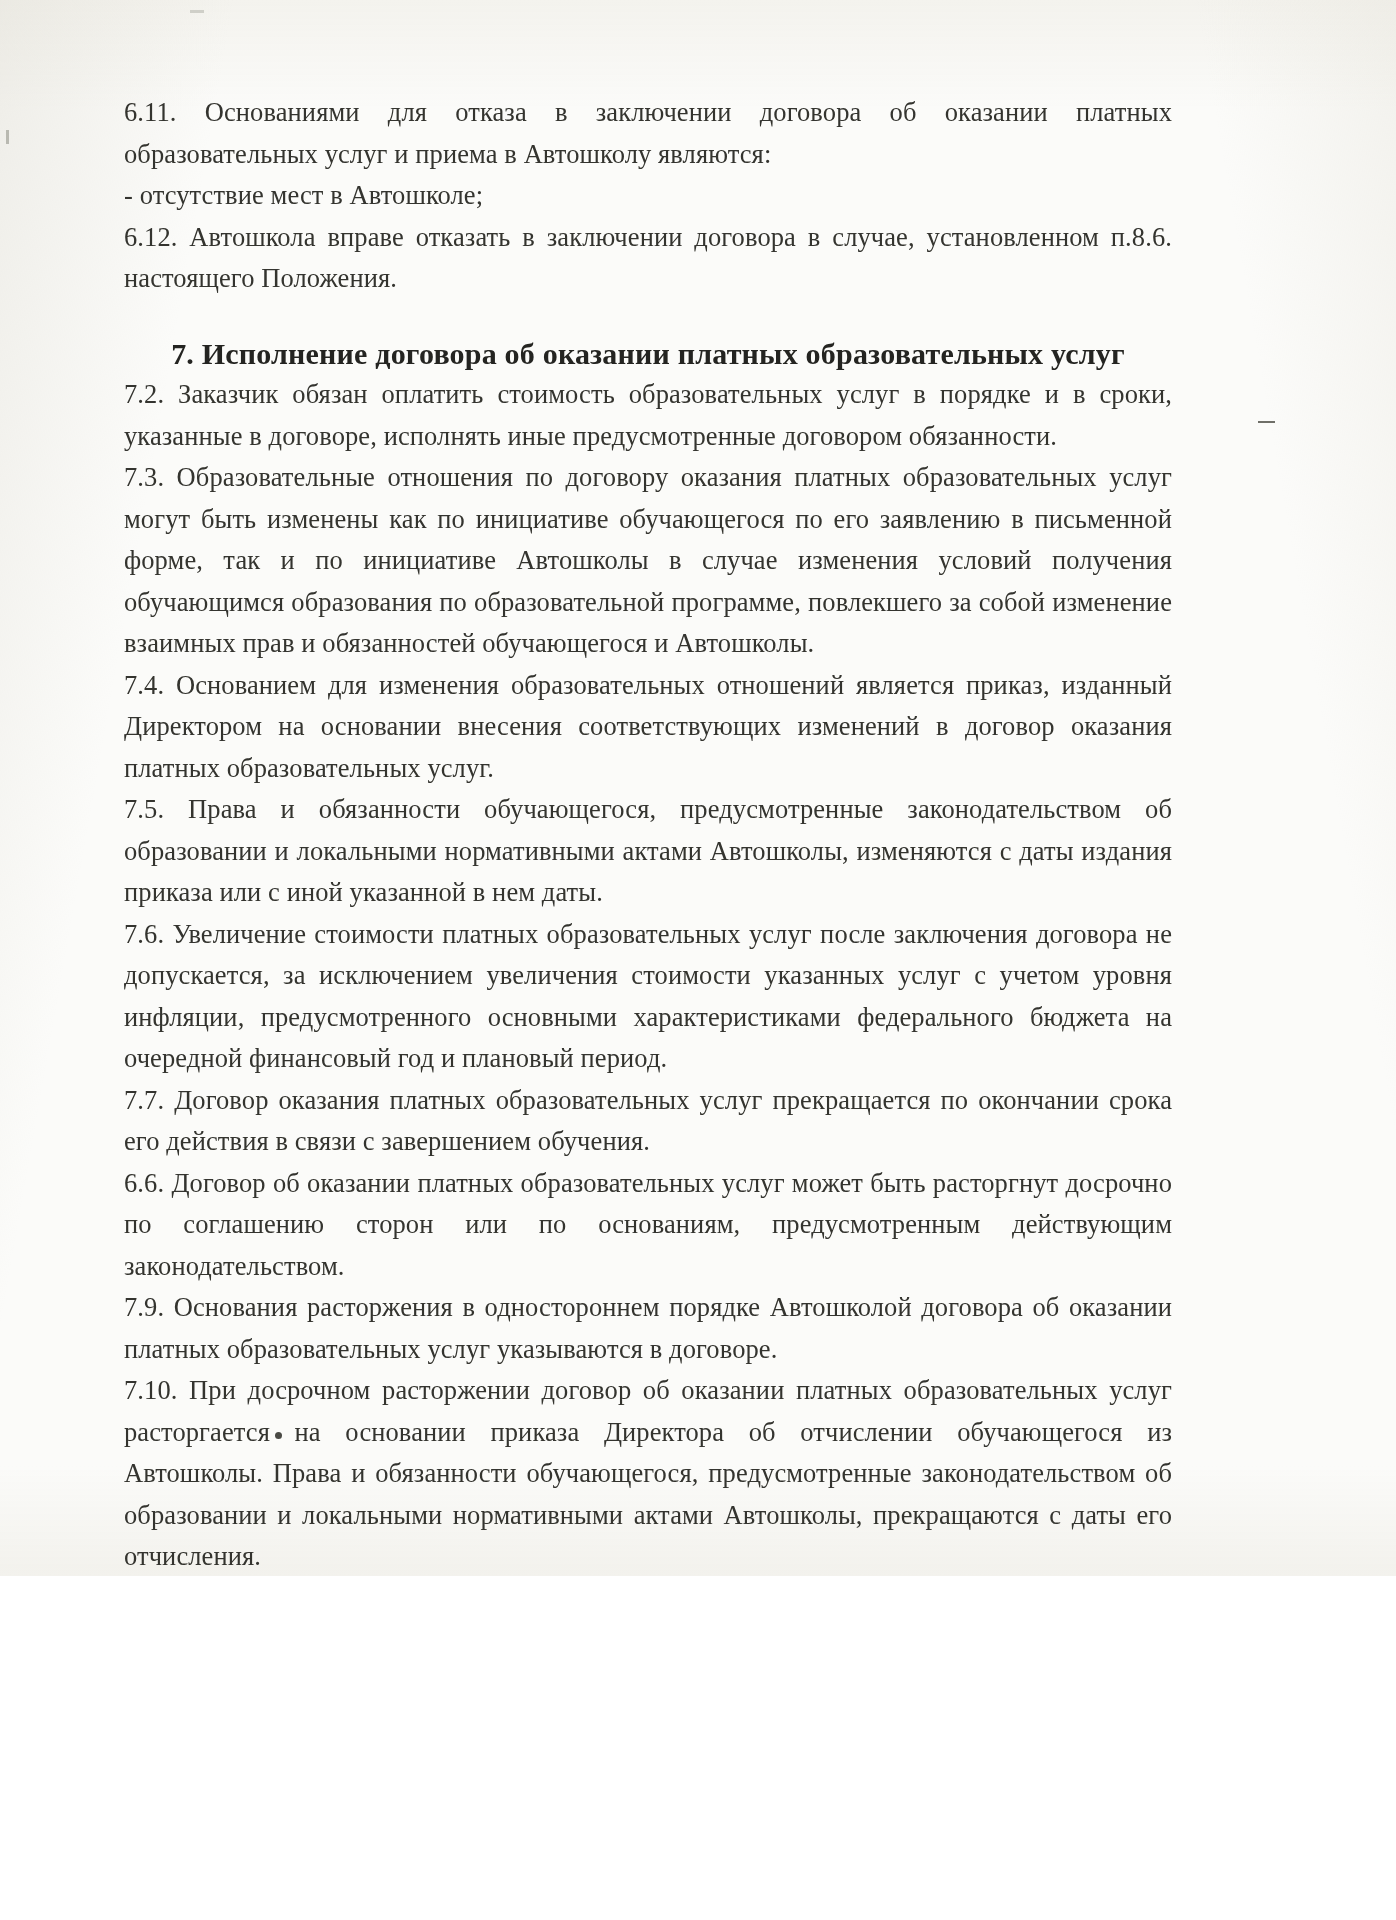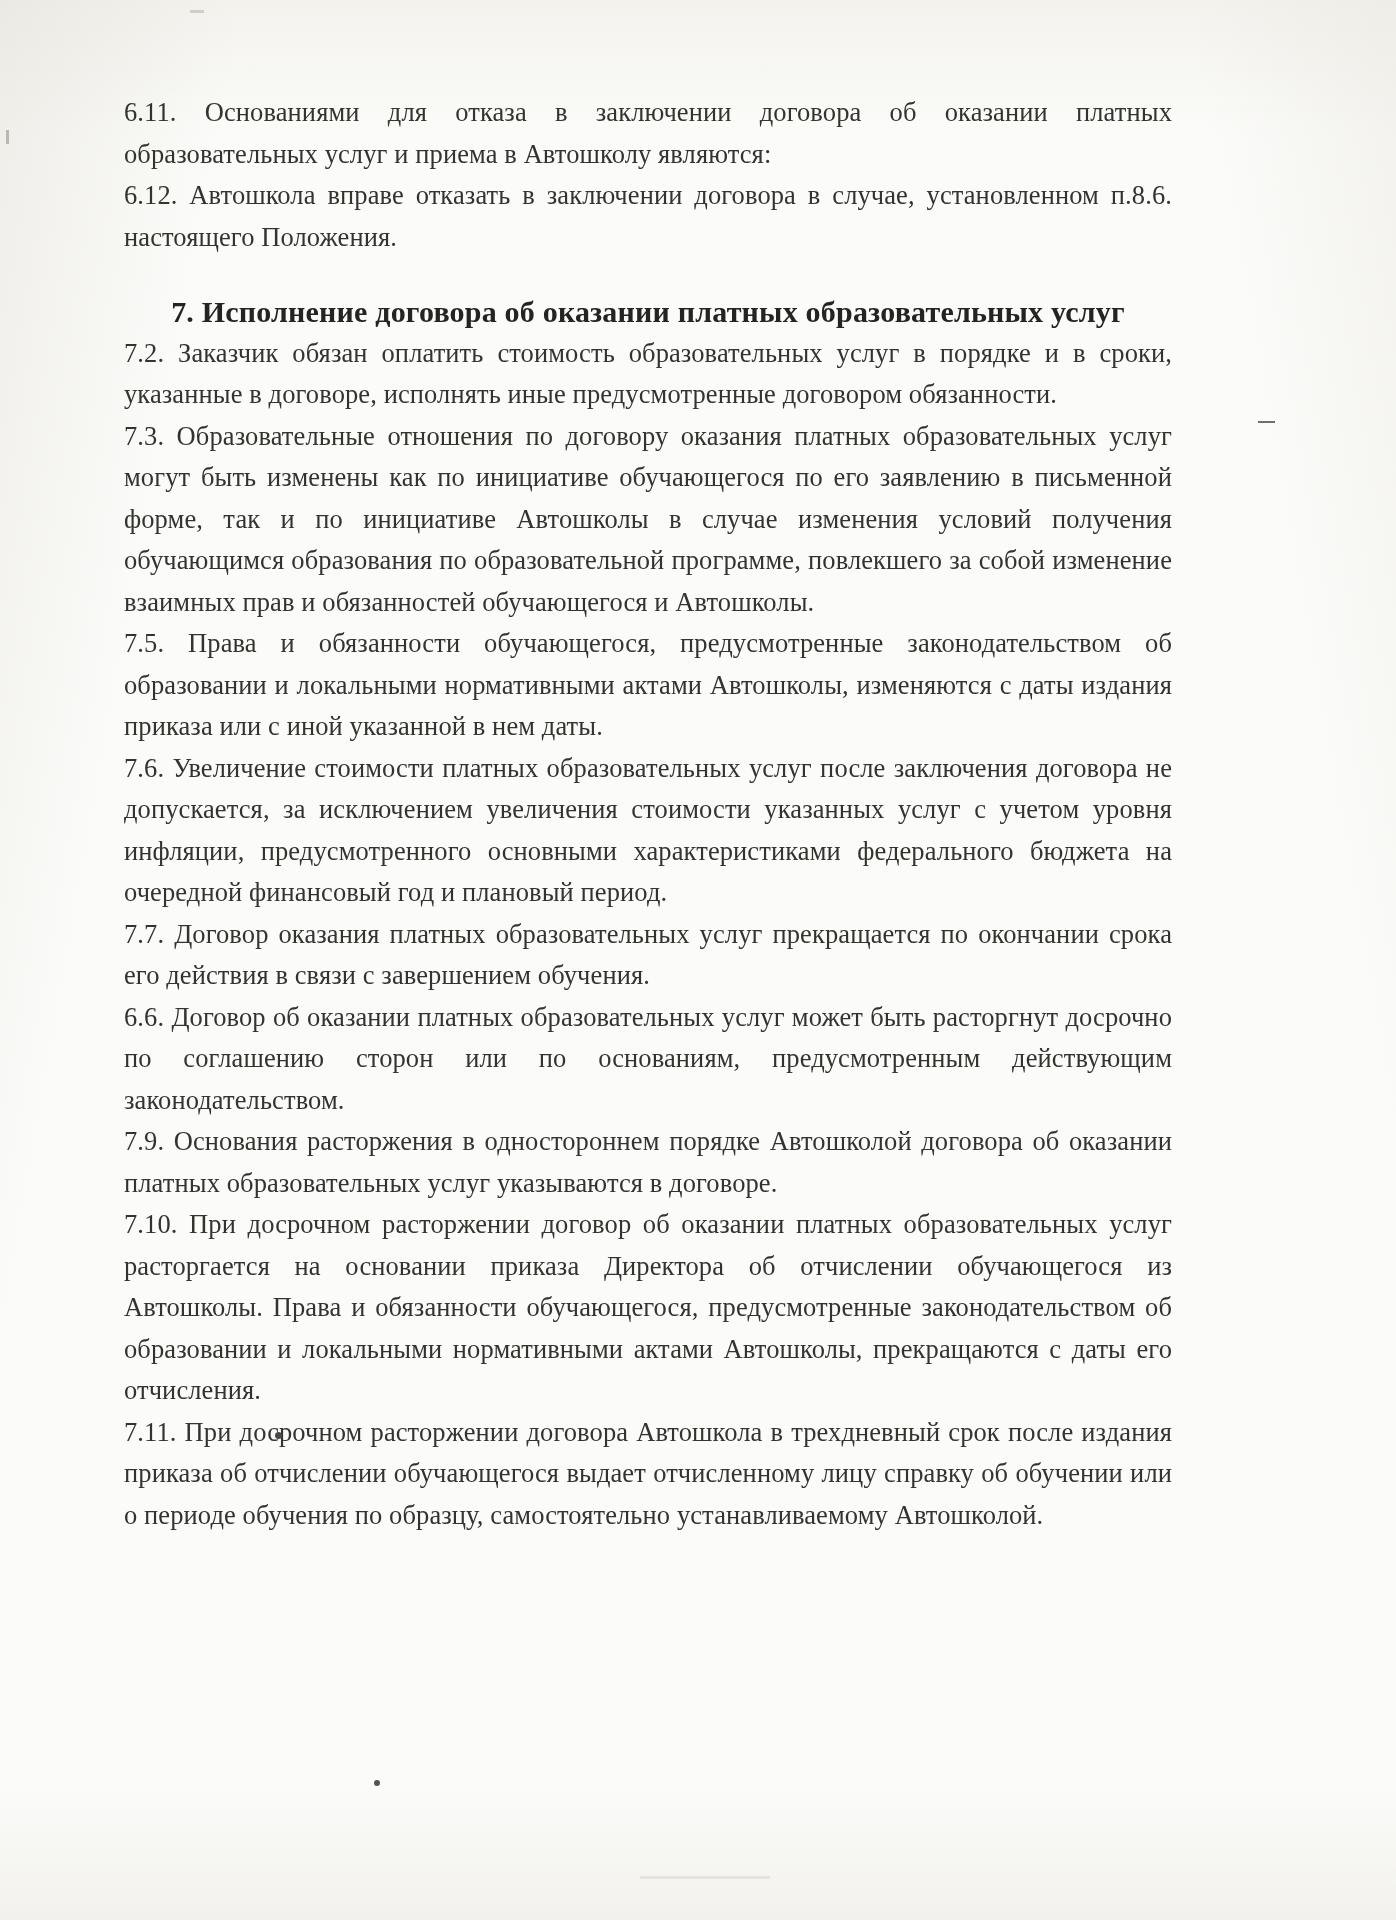--- a/index.html
+++ b/index.html
@@ -11,7 +11,7 @@
   .page {
     position: relative;
     width: 1396px;
-    height: 1920px;
+    height: 1576px;
     margin: 0 auto;
     background: #fbfbf9;
     overflow: hidden;

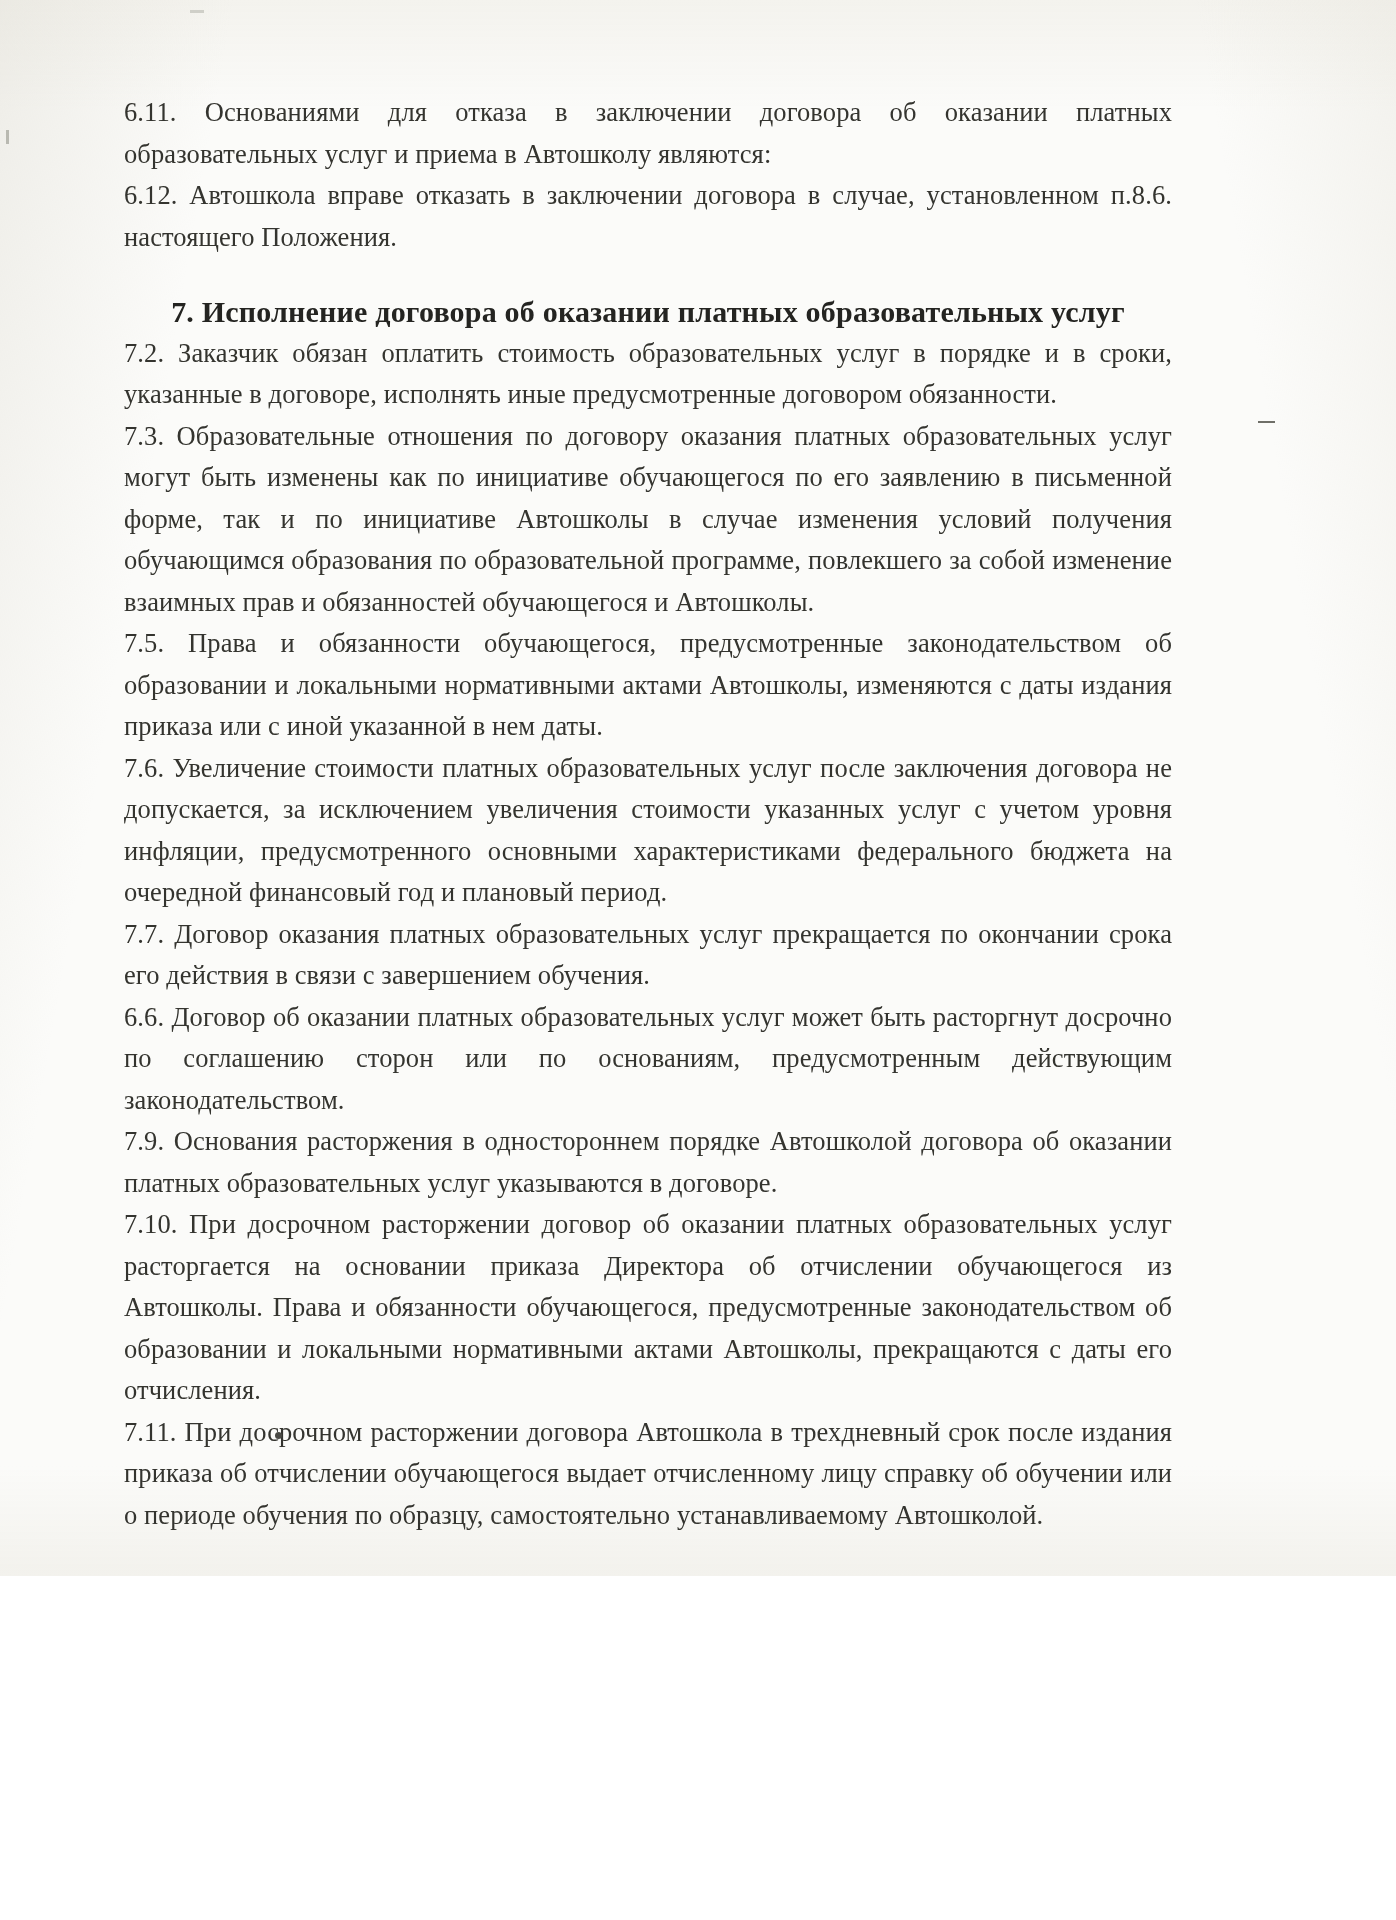--- a/index.html
+++ b/index.html
@@ -120,6 +120,7 @@
   <div class="content">
 
     <p class="para">6.11. Основаниями для отказа в заключении договора об оказании платных образовательных услуг и приема в Автошколу являются:</p>
+    <p class="para nojust">- отсутствие мест в Автошколе;</p>
     <p class="para">6.12. Автошкола вправе отказать в заключении договора в случае, установленном п.8.6. настоящего Положения.</p>
 
     <div class="gap-before-heading"></div>

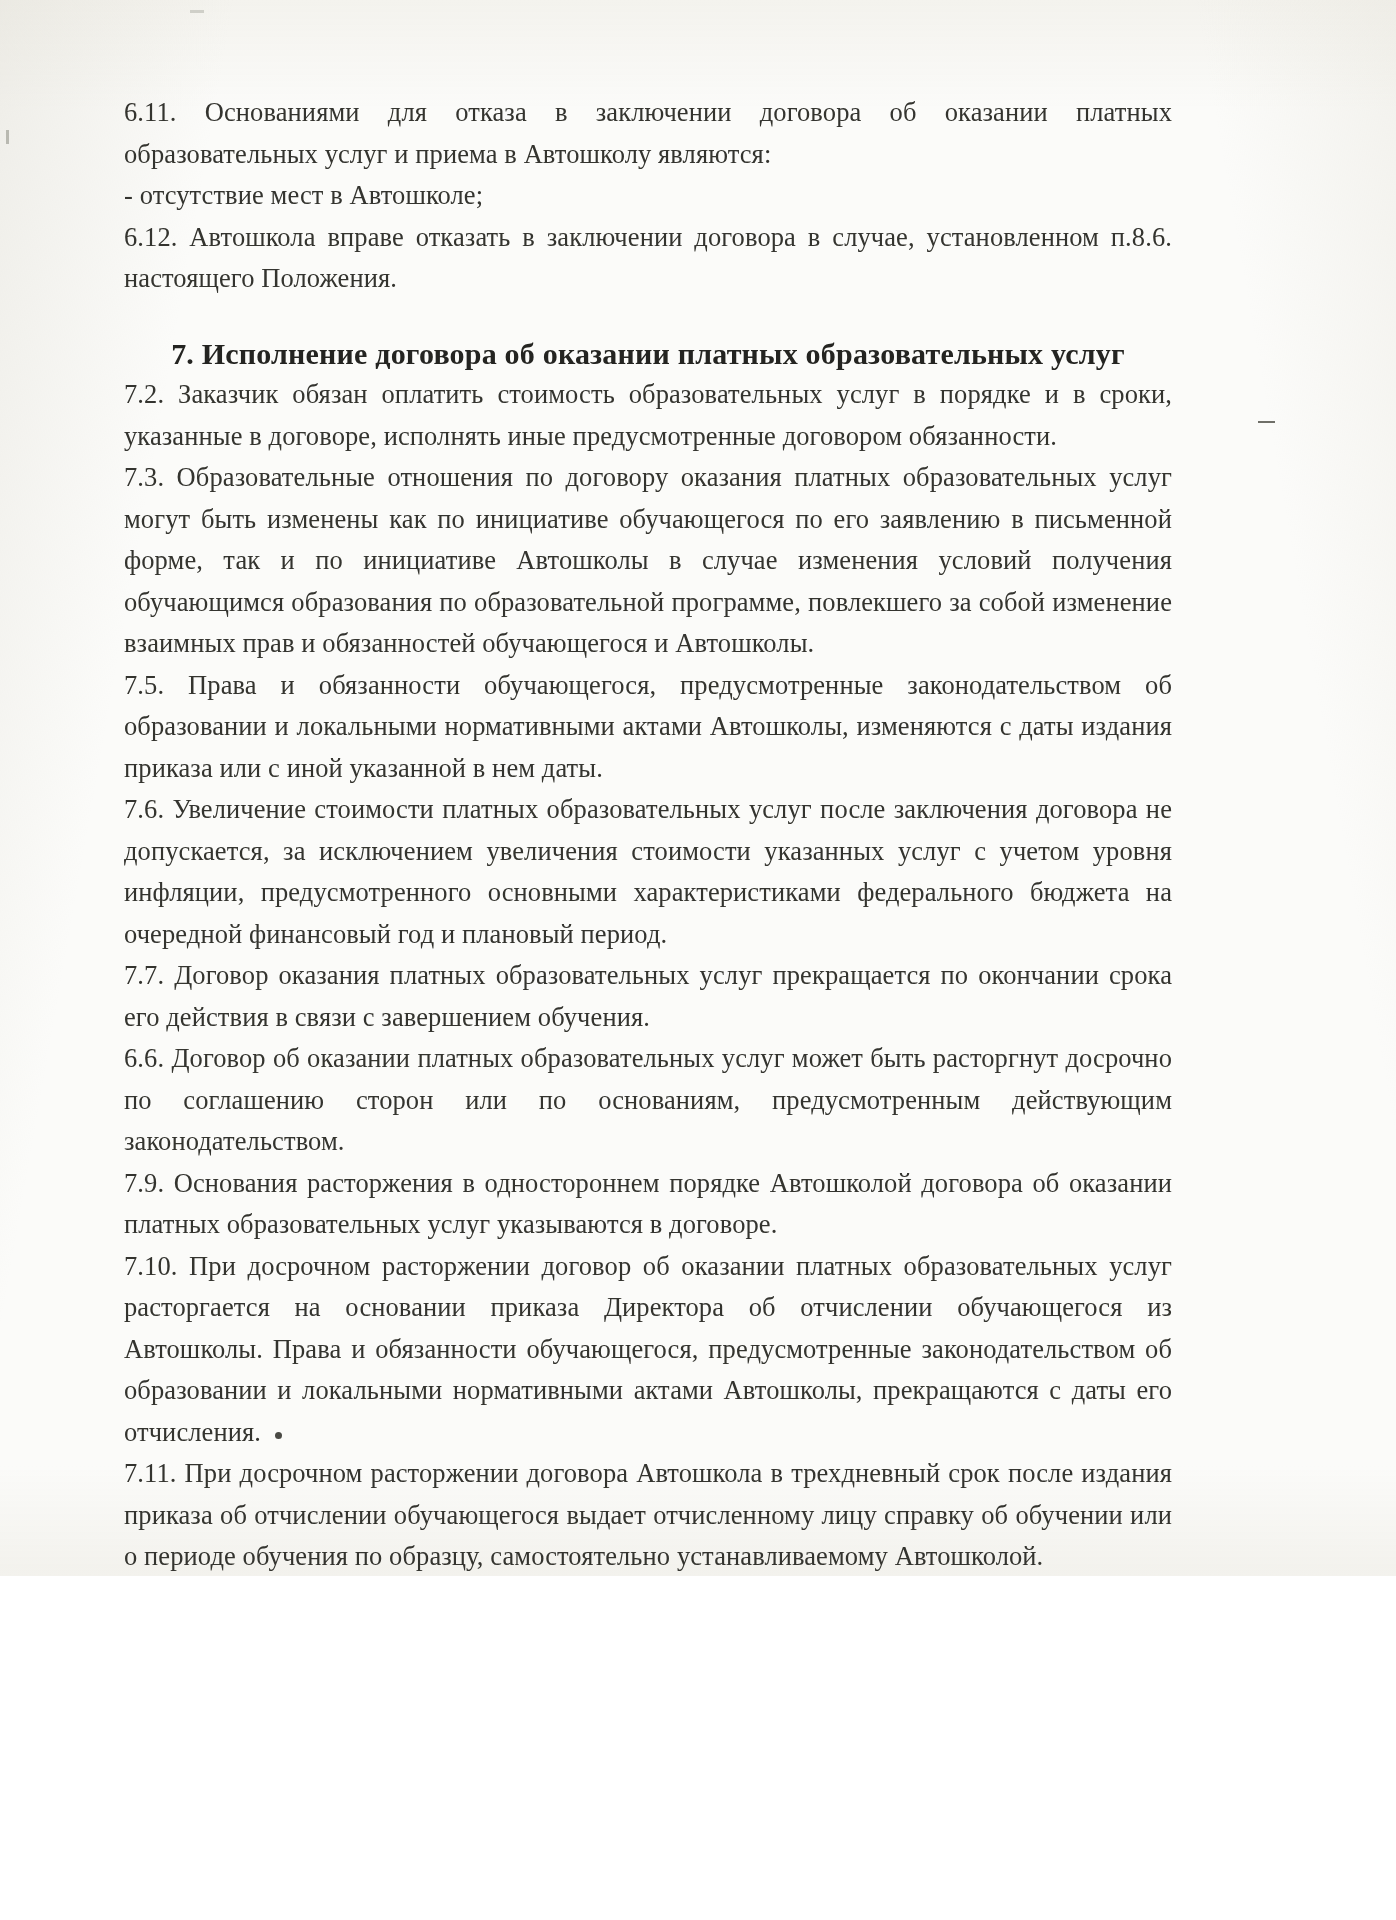--- a/index.html
+++ b/index.html
@@ -128,6 +128,7 @@
 
     <p class="para">7.2. Заказчик обязан оплатить стоимость образовательных услуг в порядке и в сроки, указанные в договоре, исполнять иные предусмотренные договором обязанности.</p>
     <p class="para">7.3. Образовательные отношения по договору оказания платных образовательных услуг могут быть изменены как по инициативе обучающегося по его заявлению в письменной форме, так и по инициативе Автошколы в случае изменения условий получения обучающимся образования по образовательной программе, повлекшего за собой изменение взаимных прав и обязанностей обучающегося и Автошколы.</p>
+    <p class="para">7.4. Основанием для изменения образовательных отношений является приказ, изданный Директором на основании внесения соответствующих изменений в договор оказания платных образовательных услуг.</p>
     <p class="para">7.5. Права и обязанности обучающегося, предусмотренные законодательством об образовании и локальными нормативными актами Автошколы, изменяются с даты издания приказа или с иной указанной в нем даты.</p>
     <p class="para">7.6. Увеличение стоимости платных образовательных услуг после заключения договора не допускается, за исключением увеличения стоимости указанных услуг с учетом уровня инфляции, предусмотренного основными характеристиками федерального бюджета на очередной финансовый год и плановый период.</p>
     <p class="para">7.7. Договор оказания платных образовательных услуг прекращается по окончании срока его действия в связи с завершением обучения.</p>

